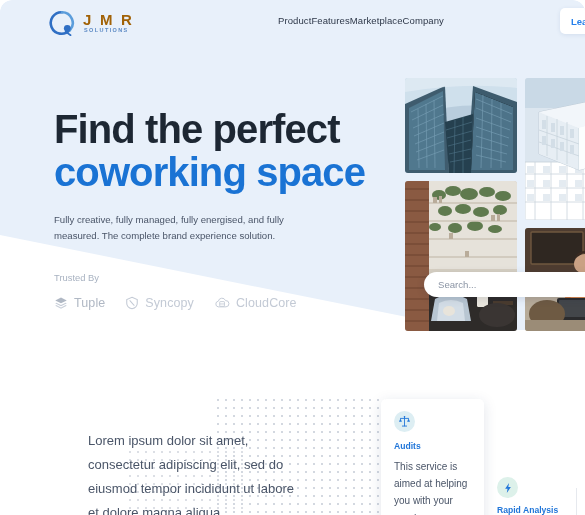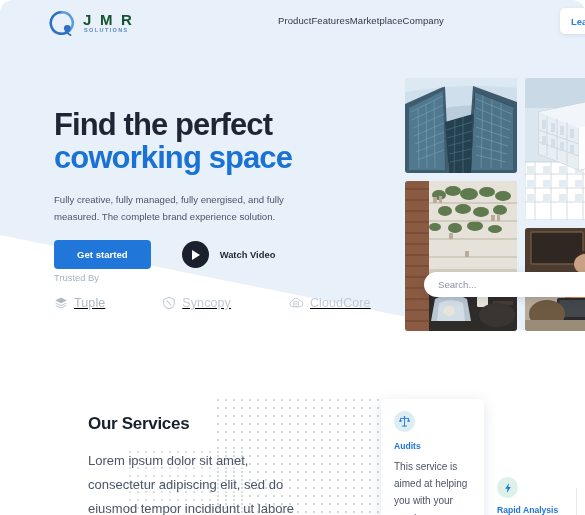--- a/index.html
+++ b/index.html
@@ -57,7 +57,7 @@
   .logo-text { line-height: 1; }
   .logo-title {
     font-size: 15px; font-weight: bold; letter-spacing: 2.2px;
-    color: #14532d; display: block;
+    color: #a16207; display: block;
   }
   .logo-sub {
     font-size: 5.5px; font-weight: bold; letter-spacing: 1.4px;

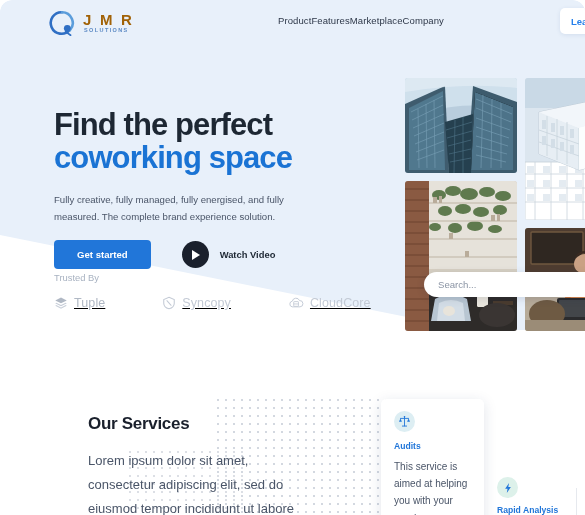--- a/index.html
+++ b/index.html
@@ -85,7 +85,7 @@
   
   .hero-copy { position: absolute; left: 54px; top: 108px; z-index: 12; width: 330px; }
   .hero-h1 {
-    font-size: 31px; font-weight: bold; color: #1d2733;
+    font-size: 40px; font-weight: bold; color: #1d2733;
     line-height: 1.07; letter-spacing: -0.9px;
   }
   .hero-h1 .accent { color: #1a73d4; display: block; }

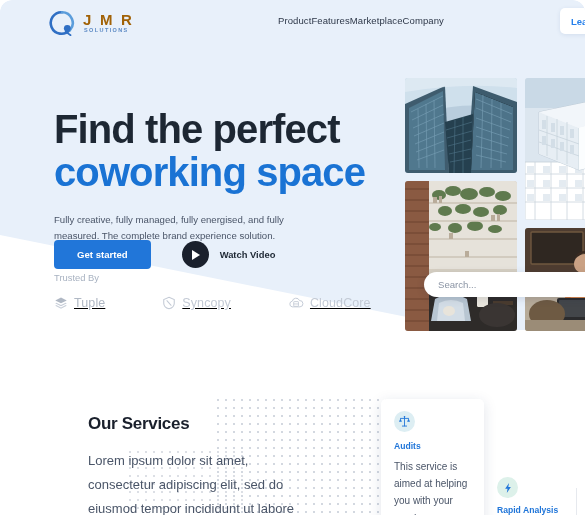--- a/index.html
+++ b/index.html
@@ -248,15 +248,6 @@
     <p class="hero-sub">Fully creative, fully managed, fully energised, and fully measured. The complete brand experience solution.</p>
   </div>
 
-  <div class="hero-actions">
-    <button class="btn-primary">Get started</button>
-    <div class="watch-wrap">
-      <span class="play-circle">
-        <span class="play-tri"></span>
-      </span>
-      <span class="watch-label">Watch Video</span>
-    </div>
-  </div>
 
   <div class="trusted">
     <div class="trusted-title">Trusted By</div>

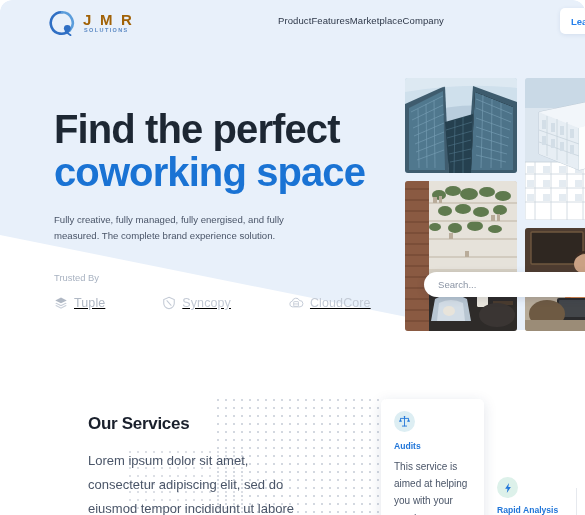--- a/index.html
+++ b/index.html
@@ -121,7 +121,7 @@
   
   .trusted { position: absolute; left: 54px; top: 272px; z-index: 14; }
   .trusted-title { font-size: 9.4px; color: #a8b2c1; margin-bottom: 13px; }
-  .trusted-row { display: flex; align-items: flex-start; gap: 57px; text-decoration: underline; }
+  .trusted-row { display: flex; align-items: flex-start; gap: 20px; }
   .brand { display: flex; align-items: center; gap: 6px; }
   .brand-name { font-size: 12.5px; color: #c3cad5; letter-spacing: 0.1px; white-space: nowrap; }
   .brand.dark .brand-name { color: #b0b8c4; }

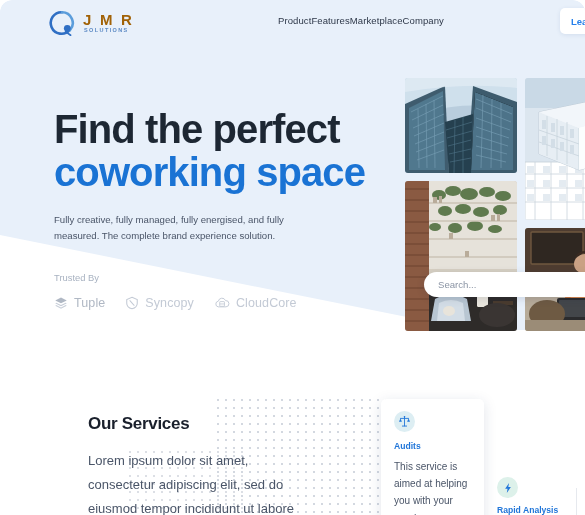--- a/index.html
+++ b/index.html
@@ -449,7 +449,6 @@
   <div class="dots-bg2"></div>
 
   <div class="services">
-    <h2 class="services-h2">Our Services</h2>
     <p class="services-p">Lorem ipsum dolor sit amet, consectetur adipiscing elit, sed do eiusmod tempor incididunt ut labore et dolore magna aliqua.</p>
     <p class="services-p">Ut enim ad minim veniam, quis nostrud exercitation</p>
   </div>

